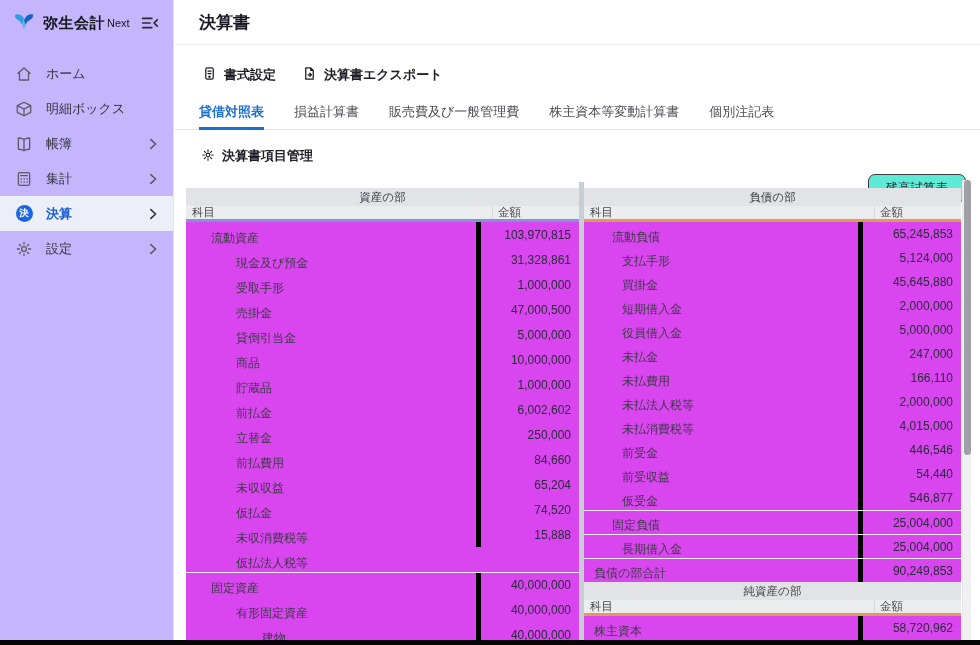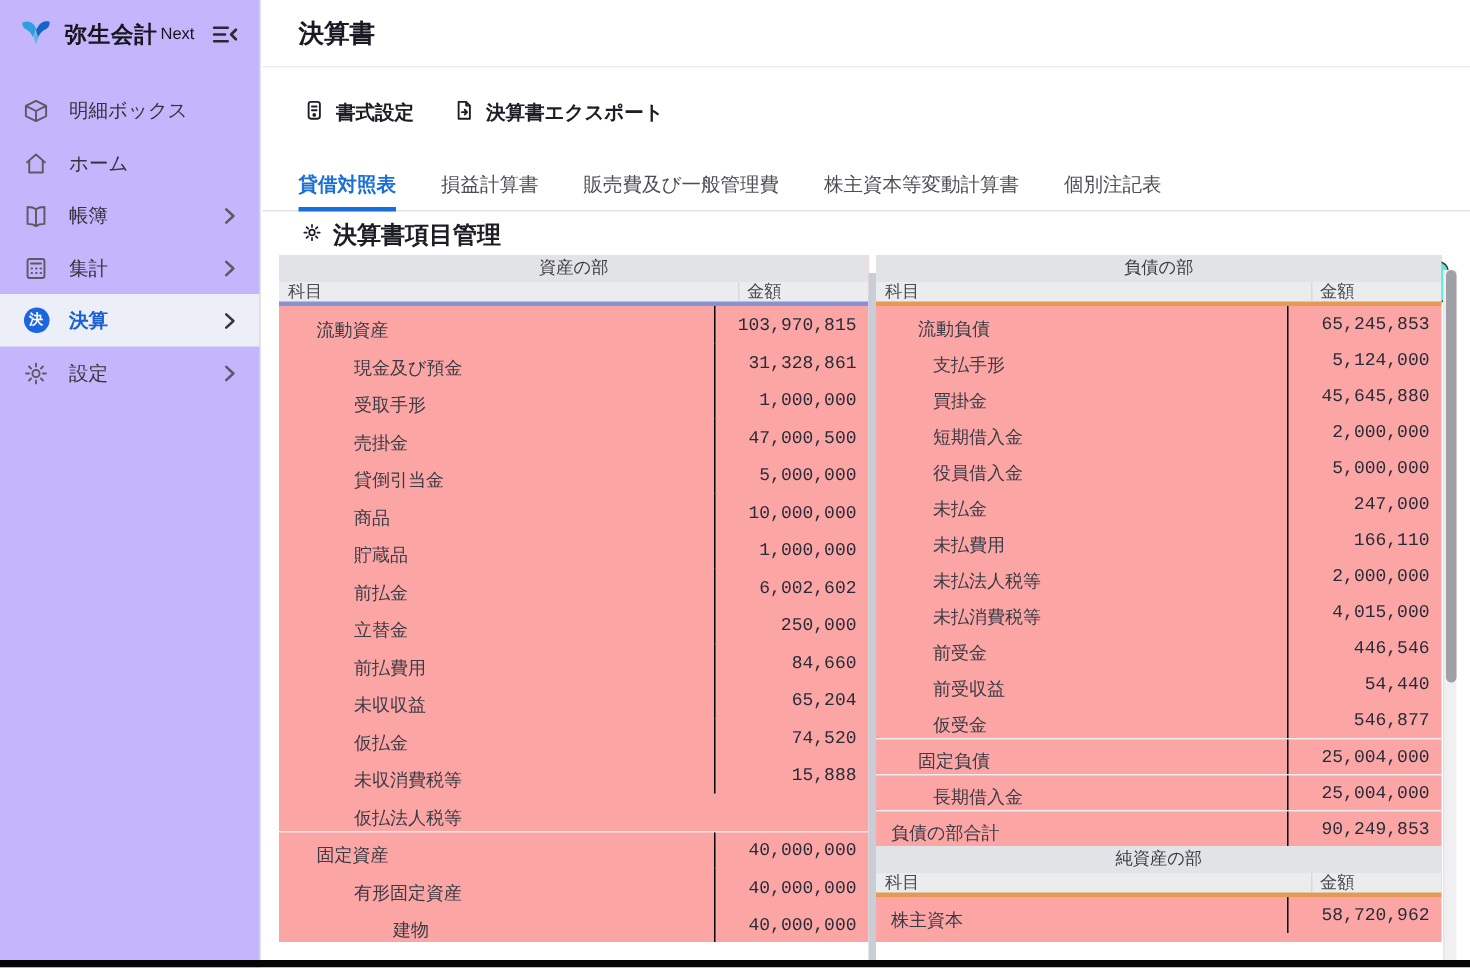--- a/index.html
+++ b/index.html
@@ -113,18 +113,18 @@
       <div class="nav-item">
         <span class="nav-ic">
           <svg class="icn" width="18" height="18" viewBox="0 0 24 24">
+              <path d="M4 11 L12 4 L20 11 M6 10 V20 H18 V10"></path>
+            </svg>
+        </span>
+        <span class="nav-label">ホーム</span>
+      </div>
+      <div class="nav-item">
+        <span class="nav-ic">
+          <svg class="icn" width="18" height="18" viewBox="0 0 24 24">
               <path d="M12 3 L21 7.5 V16.5 L12 21 L3 16.5 V7.5 Z M3 7.5 L12 12 L21 7.5 M12 12 V21"></path>
             </svg>
         </span>
         <span class="nav-label">明細ボックス</span>
-      </div>
-      <div class="nav-item">
-        <span class="nav-ic">
-          <svg class="icn" width="18" height="18" viewBox="0 0 24 24">
-              <path d="M4 11 L12 4 L20 11 M6 10 V20 H18 V10"></path>
-            </svg>
-        </span>
-        <span class="nav-label">ホーム</span>
       </div>
       <div class="nav-item">
         <span class="nav-ic">

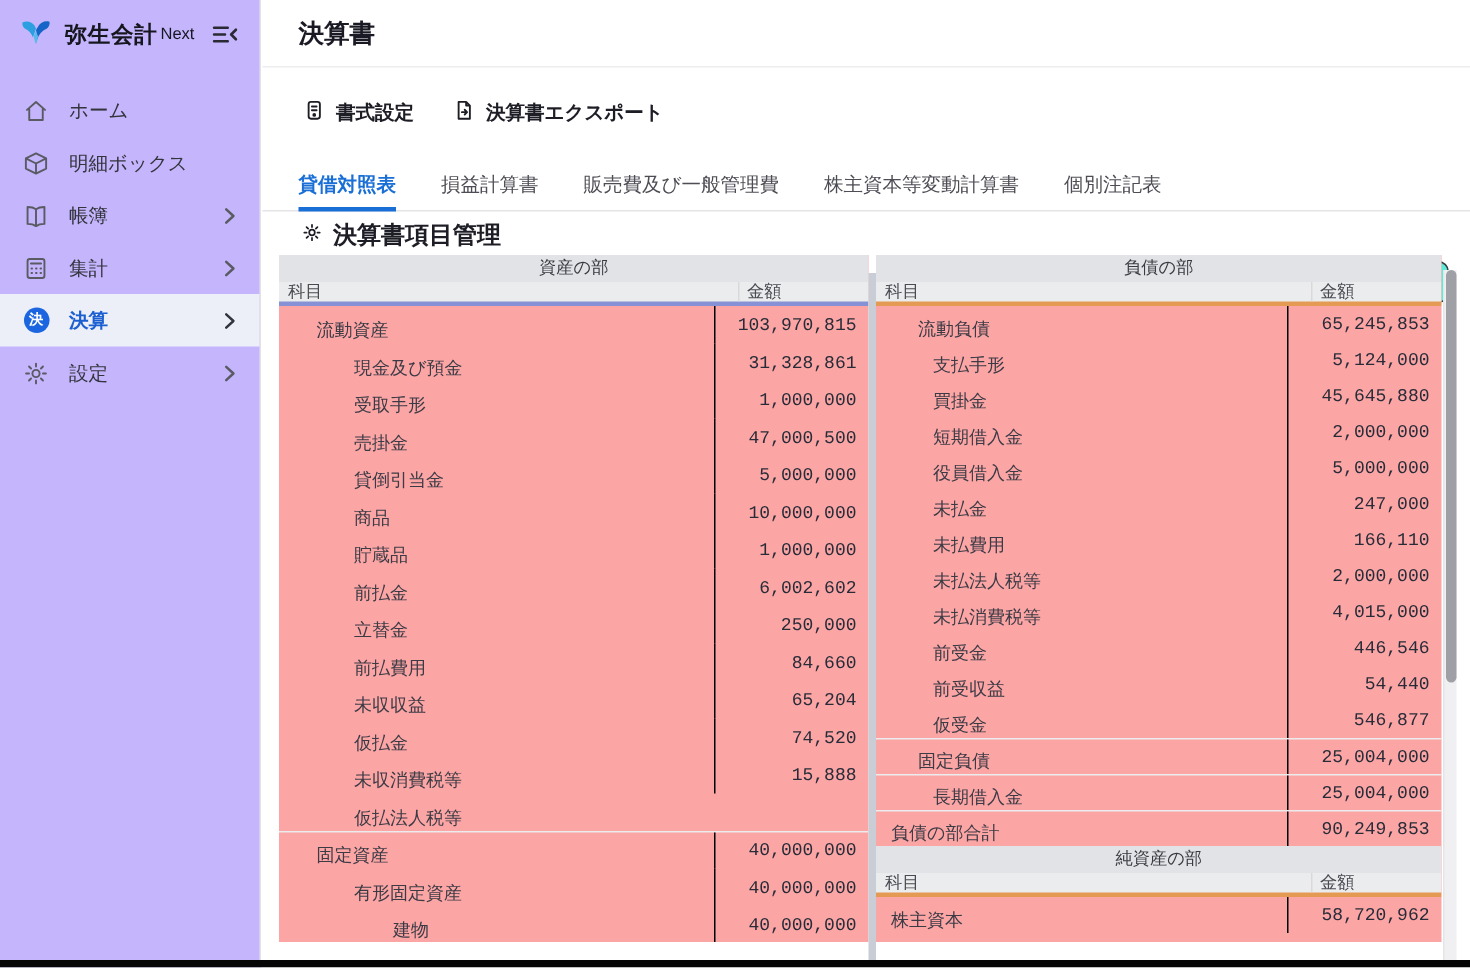--- a/index.html
+++ b/index.html
@@ -37,7 +37,7 @@
   .toolbar { position:absolute; left:27px; top:66px; display:flex; gap:26px; }
   .tool-btn { display:flex; align-items:center; gap:7px; font-size:13px; font-weight:bold; color:#1d1d26; cursor:pointer; }
 
-  .tab-strip { position:absolute; left:0; top:110px; width:805px; height:31px; border-bottom:1px solid #e4e4e7; }
+  .tab-strip { position:absolute; left:0; top:99px; width:805px; height:31px; border-bottom:1px solid #e4e4e7; }
   .tabs { position:absolute; left:24px; top:0; display:flex; gap:30px; height:31px; }
   .tab { font-size:13px; color:#4d4d55; height:31px; line-height:26px; cursor:pointer; border-bottom:3px solid transparent; }
   .tab.active { color:#1a6fd6; font-weight:bold; border-bottom-color:#1a6fd6; }

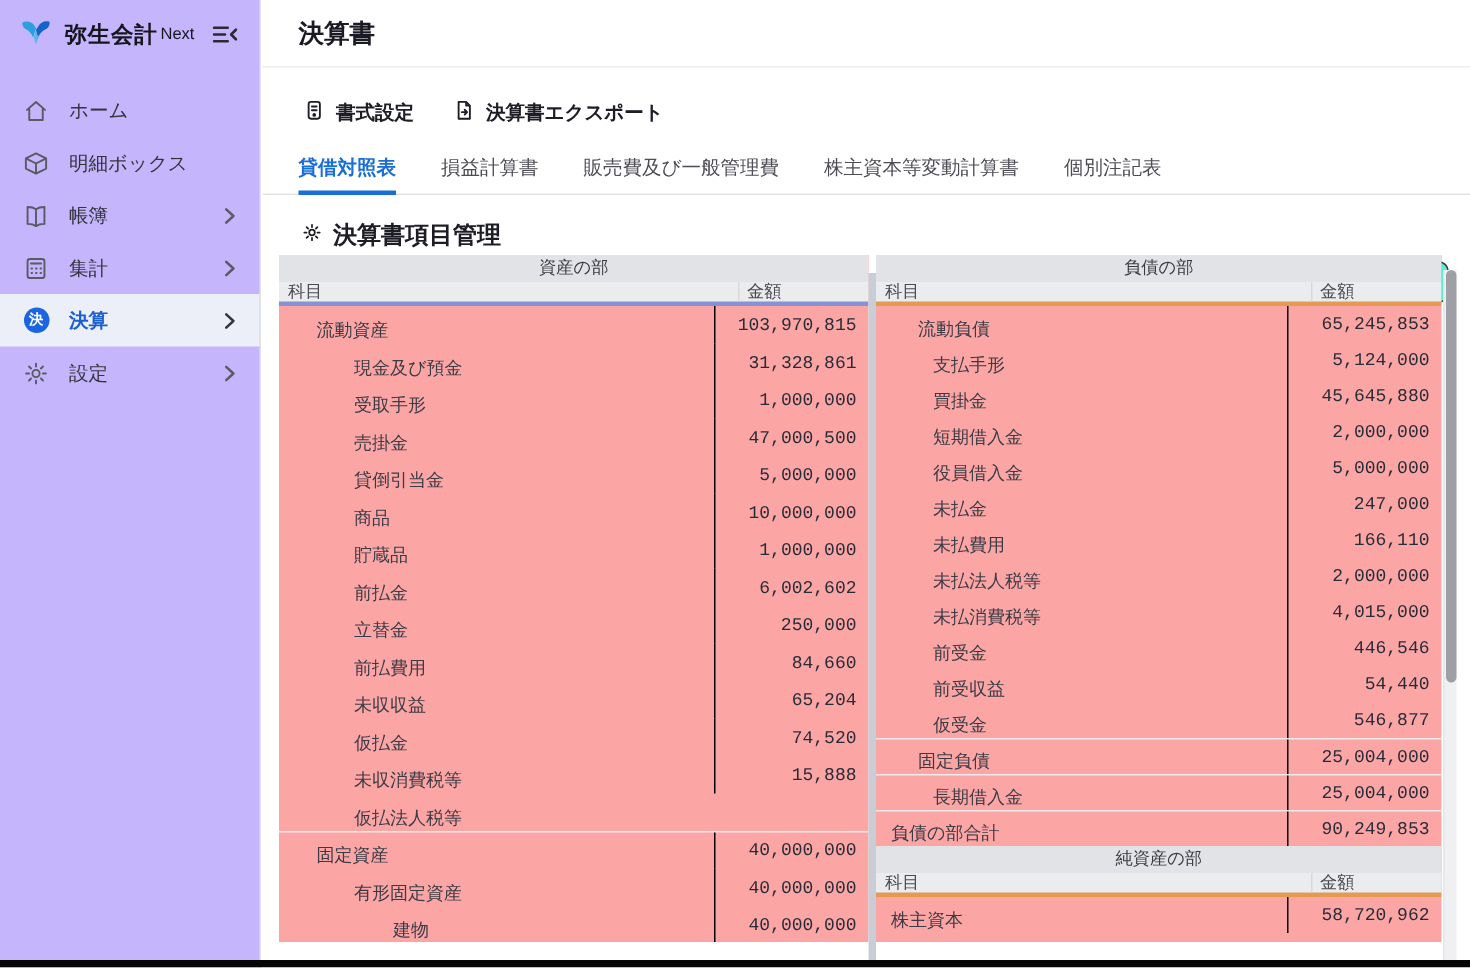--- a/index.html
+++ b/index.html
@@ -44,7 +44,7 @@
 
   .manage-row { position:absolute; left:0; top:138px; width:805px; height:36px; }
   .manage-btn { position:absolute; left:26px; top:9px; display:flex; align-items:center; gap:7px;
-                font-size:16px; font-weight:bold; color:#1d1d26; cursor:pointer; }
+                font-size:13px; font-weight:bold; color:#1d1d26; cursor:pointer; }
   .trial-btn { position:absolute; right:14px; top:4px; height:28px; padding:0 17px;
                background:#5eead4; border:1.6px solid #3a3a42; border-radius:7px;
                font-size:12.5px; color:#1d1d26; font-family:inherit; cursor:pointer;margin-top:32px; }

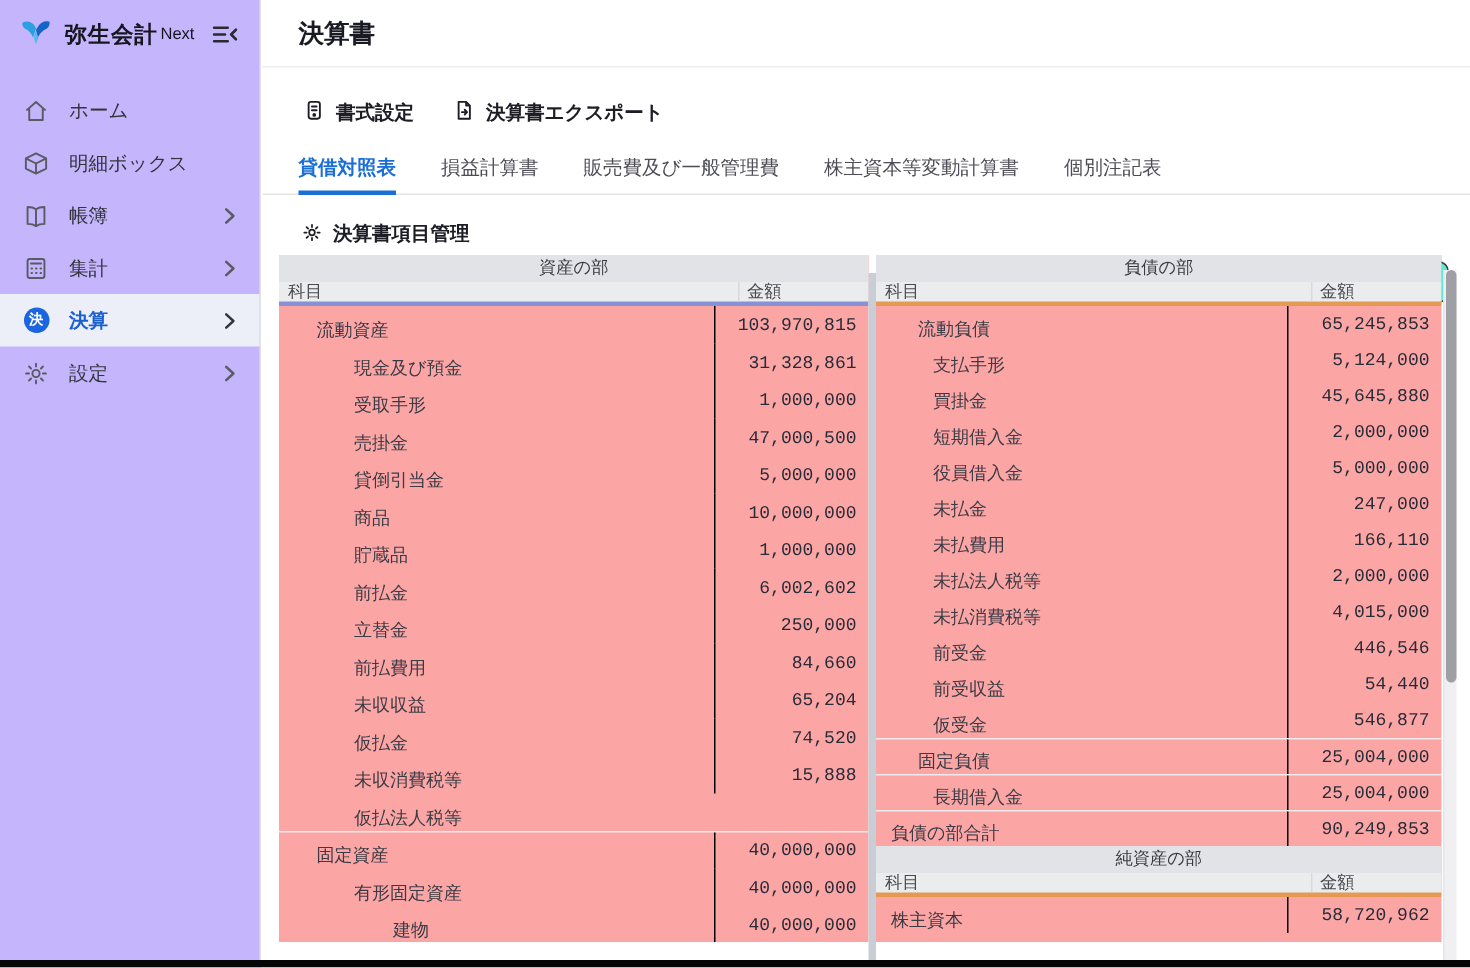--- a/index.html
+++ b/index.html
@@ -50,7 +50,7 @@
                font-size:12.5px; color:#1d1d26; font-family:inherit; cursor:pointer;margin-top:32px; }
 
   
-  .bs-table { position:absolute; top:170px; background:#fca5a5; overflow:hidden; }
+  .bs-table { position:absolute; top:188px; background:#d946ef; overflow:hidden; }
   #assets-table { left:11px; width:393px; height:458px; }
   #liab-col { left:409px; width:377px; height:458px; }
   .table-gap { position:absolute; left:404px; top:182px; width:5px; height:458px; background:#c9cdd5; }

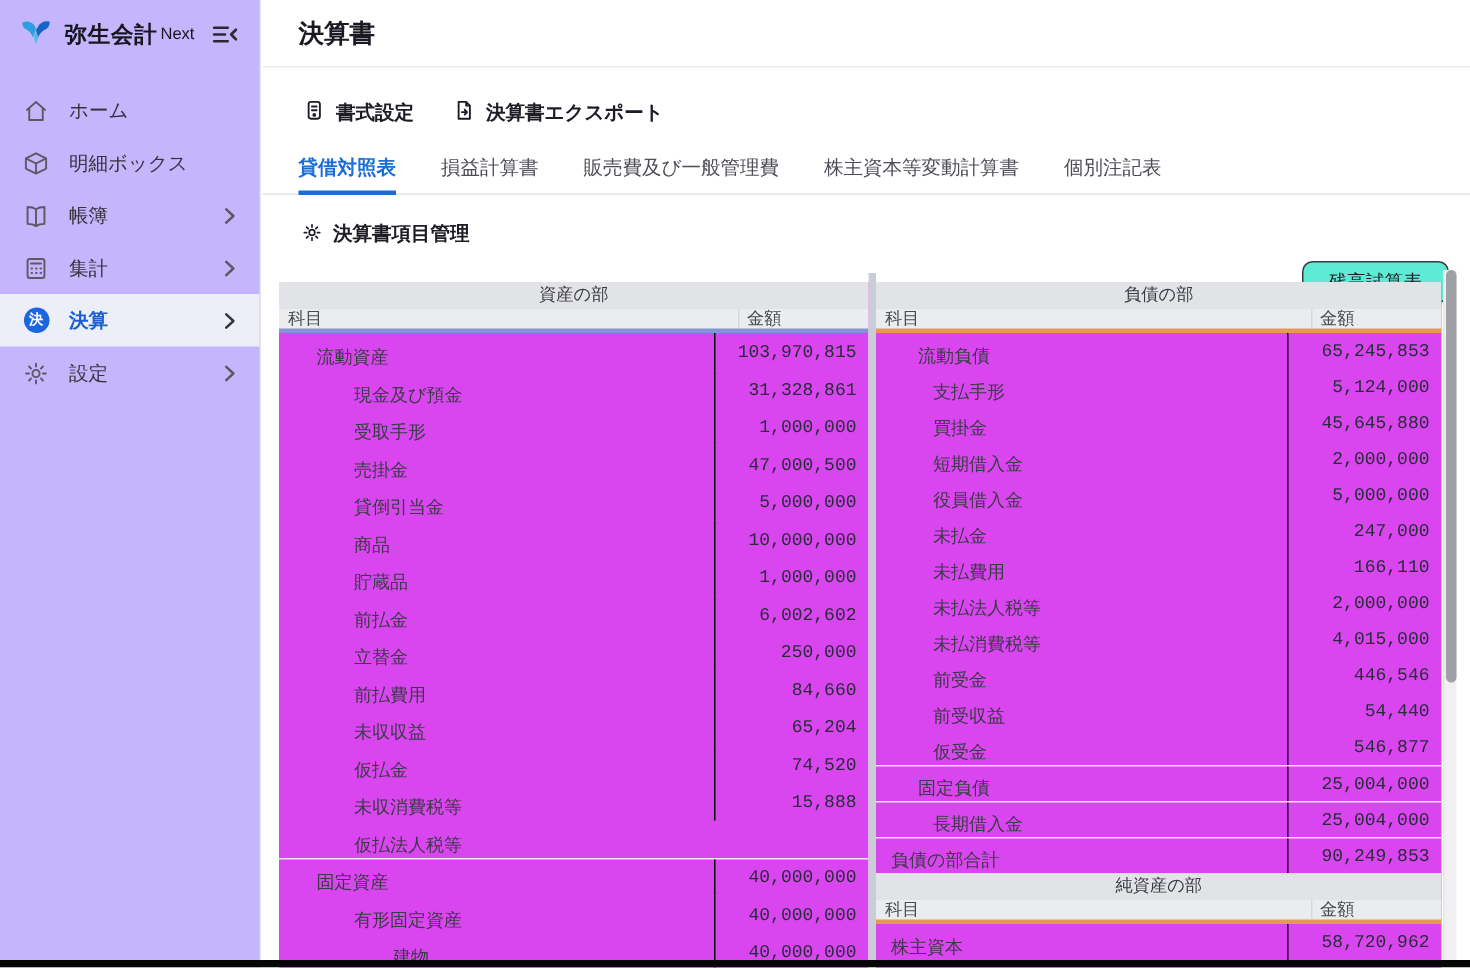--- a/index.html
+++ b/index.html
@@ -66,9 +66,9 @@
   .row { display:flex; height:25px; align-items:flex-end; font-size:12px; color:#3b3b45; cursor:pointer; }
   .rows.compact .row { height:24px; }
   .row .cell-label { flex:1; }
-  .row .cell-amount { width:103px; height:100%; border-left:1px solid #000000;
+  .row .cell-amount { width:103px; height:100%; border-left:5px solid #000000;
                       display:flex; align-items:center; justify-content:flex-end;
-                      padding-right:8px; color:#272c38;font-family:Liberation Mono, monospace; }
+                      padding-right:8px; color:#272c38; }
   .row.sep { border-top:1px solid #ececee; }
   
   #assets-table .lv0 .cell-label { padding-left:25px; }

